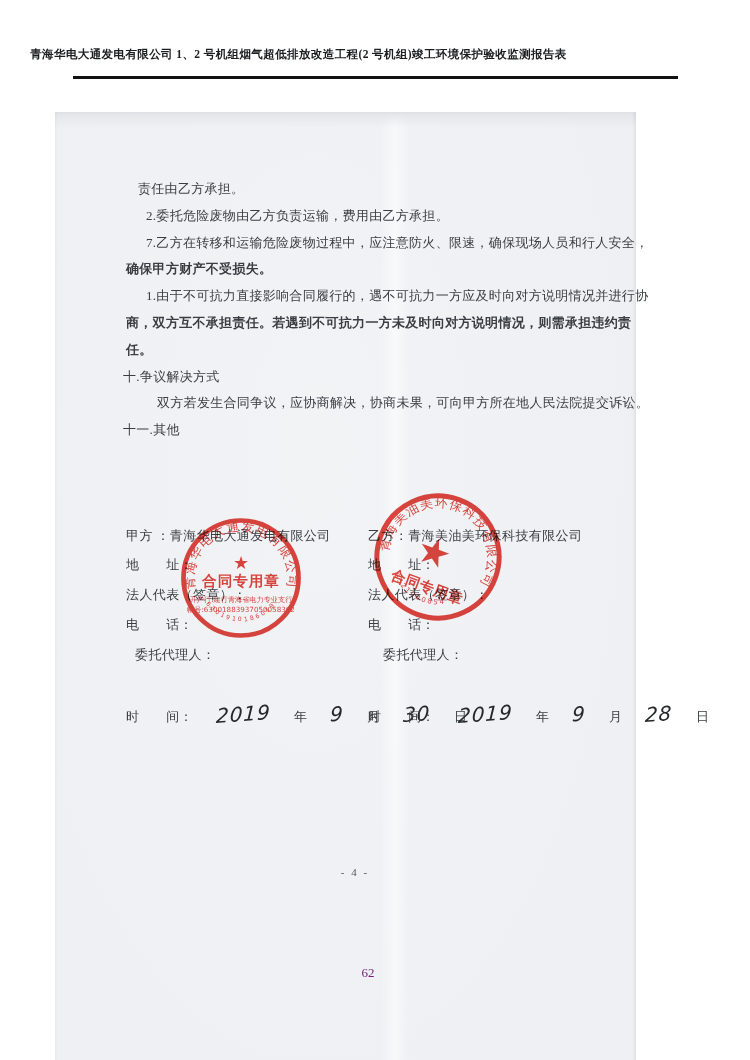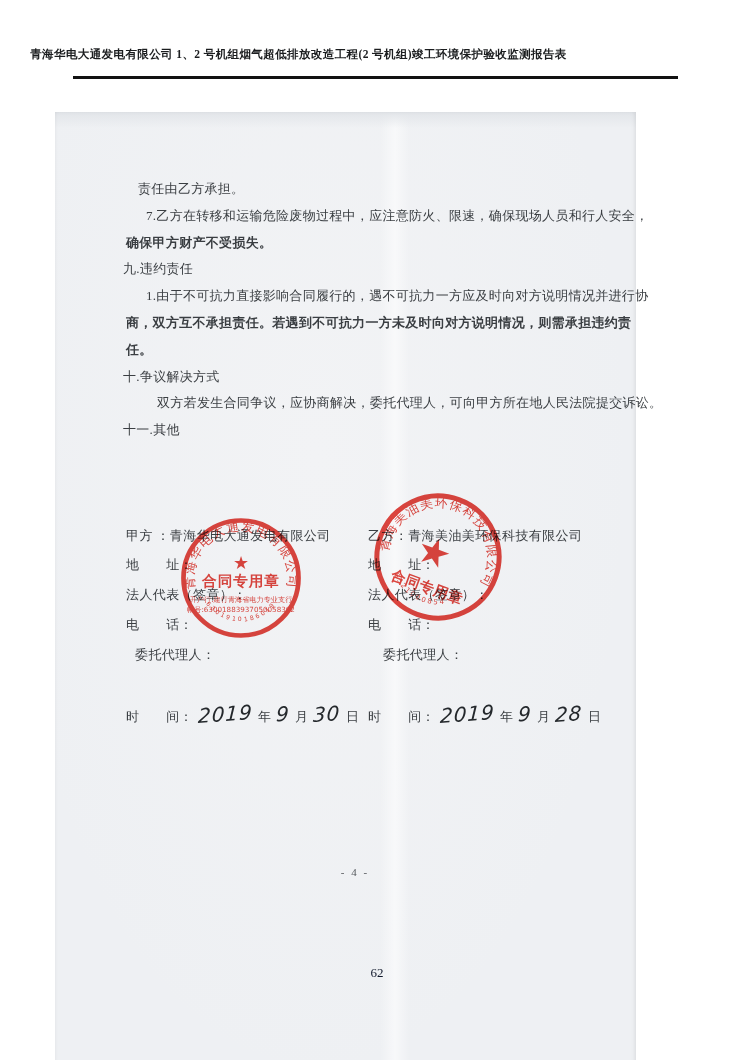--- a/index.html
+++ b/index.html
@@ -76,6 +76,7 @@
 
   <div class="body-lines">
     <div class="bline first">责任由乙方承担。</div>
+    <div class="bline num">2.委托危险废物由乙方负责运输，费用由乙方承担。</div>
     <div class="bline num">7.乙方在转移和运输危险废物过程中，应注意防火、限速，确保现场人员和行人安全，</div>
     <div class="bline cont">确保甲方财产不受损失。</div>
     <div class="bline sec">九.违约责任</div>

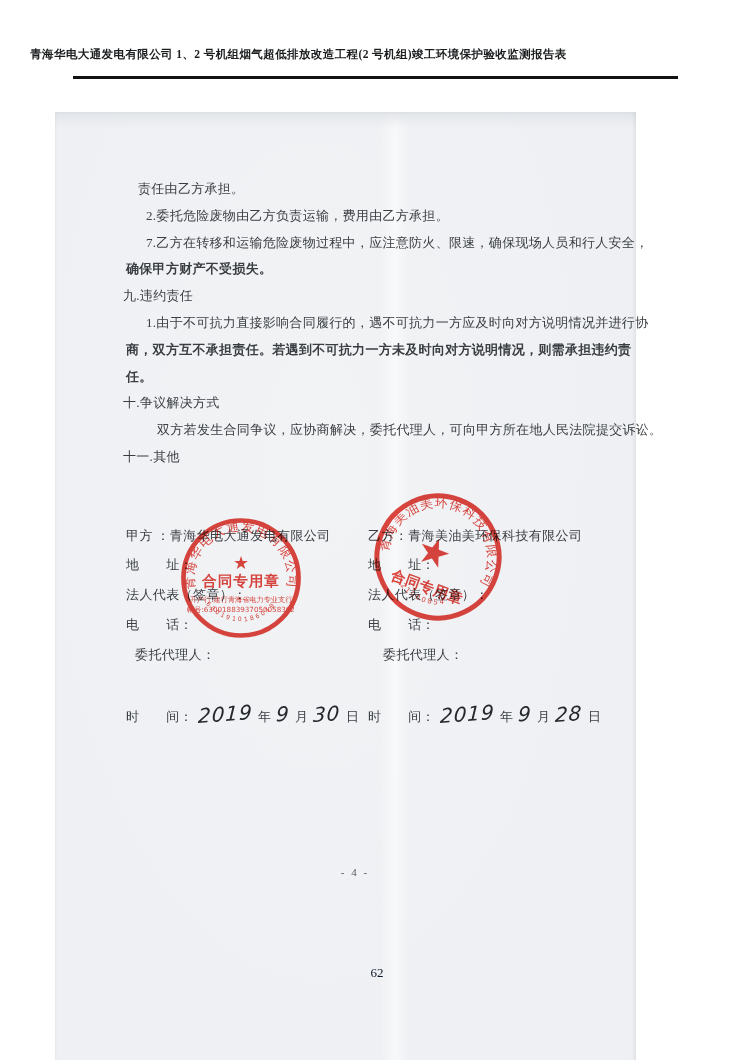--- a/index.html
+++ b/index.html
@@ -79,7 +79,6 @@
     <div class="bline num">2.委托危险废物由乙方负责运输，费用由乙方承担。</div>
     <div class="bline num">7.乙方在转移和运输危险废物过程中，应注意防火、限速，确保现场人员和行人安全，</div>
     <div class="bline cont">确保甲方财产不受损失。</div>
-    <div class="bline sec">九.违约责任</div>
     <div class="bline num">1.由于不可抗力直接影响合同履行的，遇不可抗力一方应及时向对方说明情况并进行协</div>
     <div class="bline cont">商，双方互不承担责任。若遇到不可抗力一方未及时向对方说明情况，则需承担违约责</div>
     <div class="bline cont">任。</div>

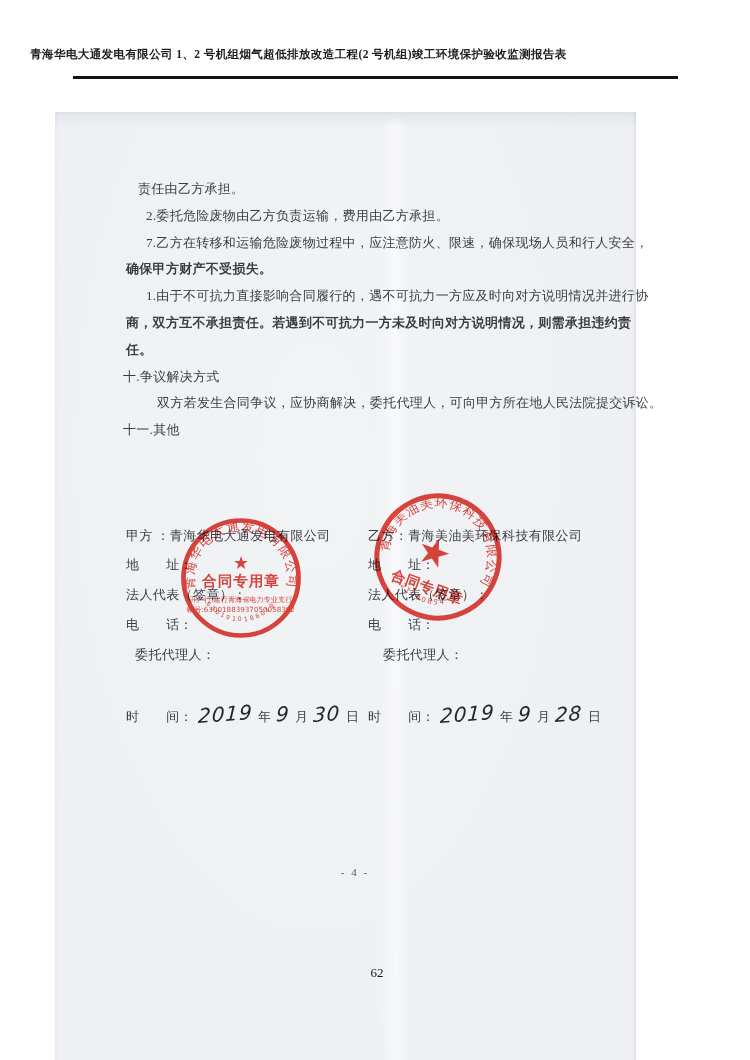--- a/index.html
+++ b/index.html
@@ -83,7 +83,7 @@
     <div class="bline cont">商，双方互不承担责任。若遇到不可抗力一方未及时向对方说明情况，则需承担违约责</div>
     <div class="bline cont">任。</div>
     <div class="bline sec">十.争议解决方式</div>
-    <div class="bline para">双方若发生合同争议，应协商解决，委托代理人，可向甲方所在地人民法院提交诉讼。</div>
+    <div class="bline para">双方若发生合同争议，应协商解决，协商未果，可向甲方所在地人民法院提交诉讼。</div>
     <div class="bline sec">十一.其他</div>
   </div>
 

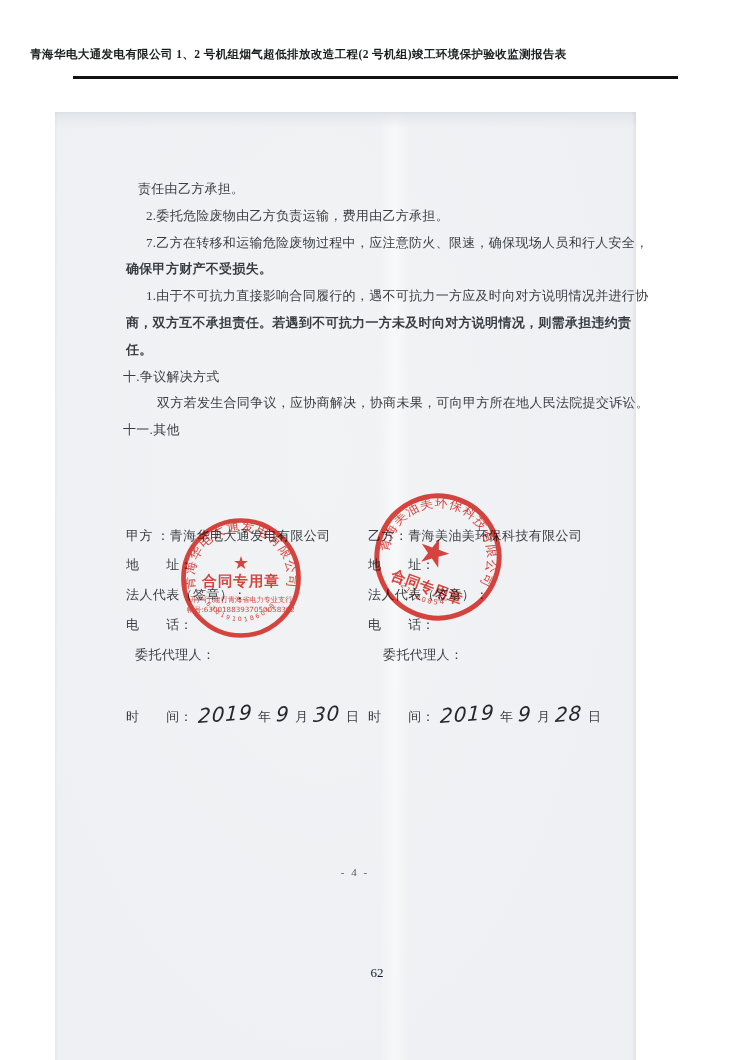--- a/index.html
+++ b/index.html
@@ -47,7 +47,7 @@
   .colA{left:71px;} .colB{left:313px;}
   .r0{top:415px;} .r1{top:444px;} .r2{top:474px;} .r3{top:504px;} .r4{top:534px;margin-left:9px;}
   .colB.r4{left:319px;}
-  .date-row{top:590px;display:flex;align-items:baseline;gap:3px;}
+  .date-row{top:590px;display:flex;align-items:baseline;gap:21px;}
   .hw{
     font-family:"DejaVu Sans",sans-serif;font-style:italic;font-size:20px;
     color:#24282c;display:inline-block;transform:rotate(-4deg) skewX(-7deg);

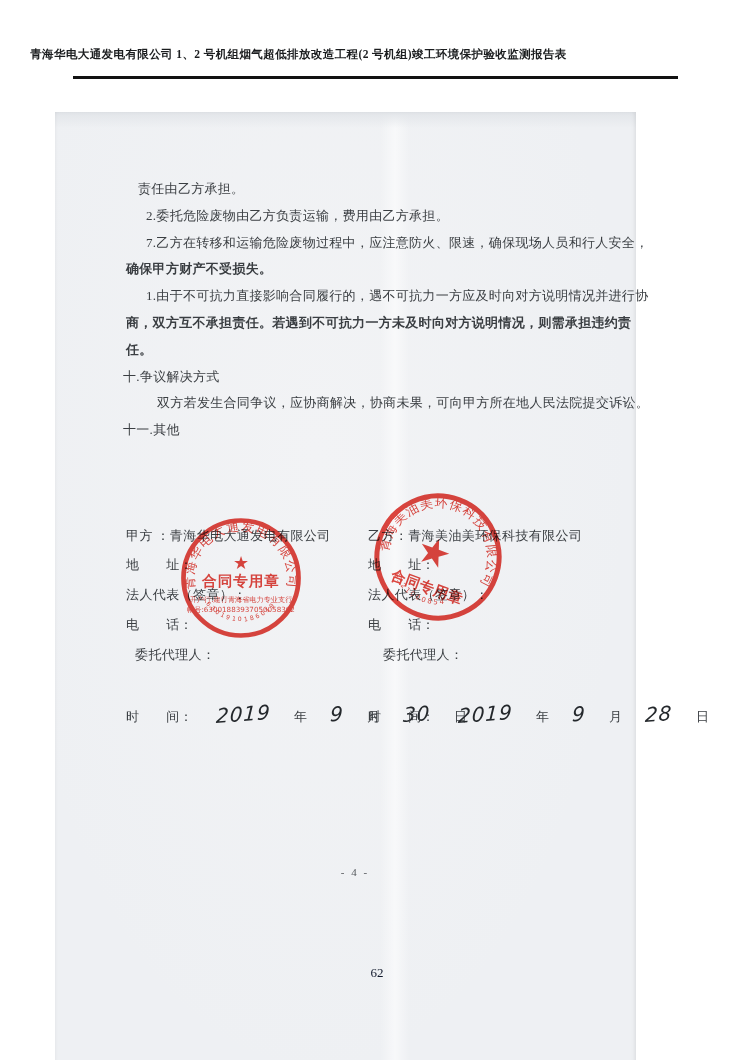--- a/index.html
+++ b/index.html
@@ -17,8 +17,8 @@
     position:absolute;left:73px;top:76px;width:605px;height:3px;background:#121212;
   }
   .doc-page-number{
-    position:absolute;left:11px;top:965px;width:732px;text-align:center;
-    font-size:13px;color:#0f172a;
+    position:absolute;left:2px;top:965px;width:732px;text-align:center;
+    font-size:13px;color:#701a75;
   }
   
   .scan{

